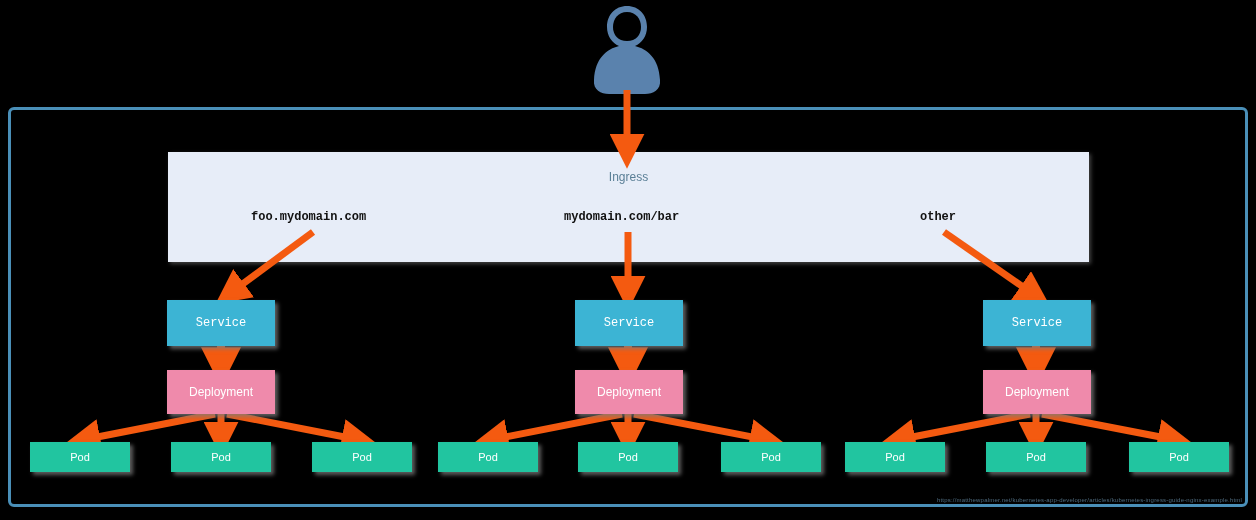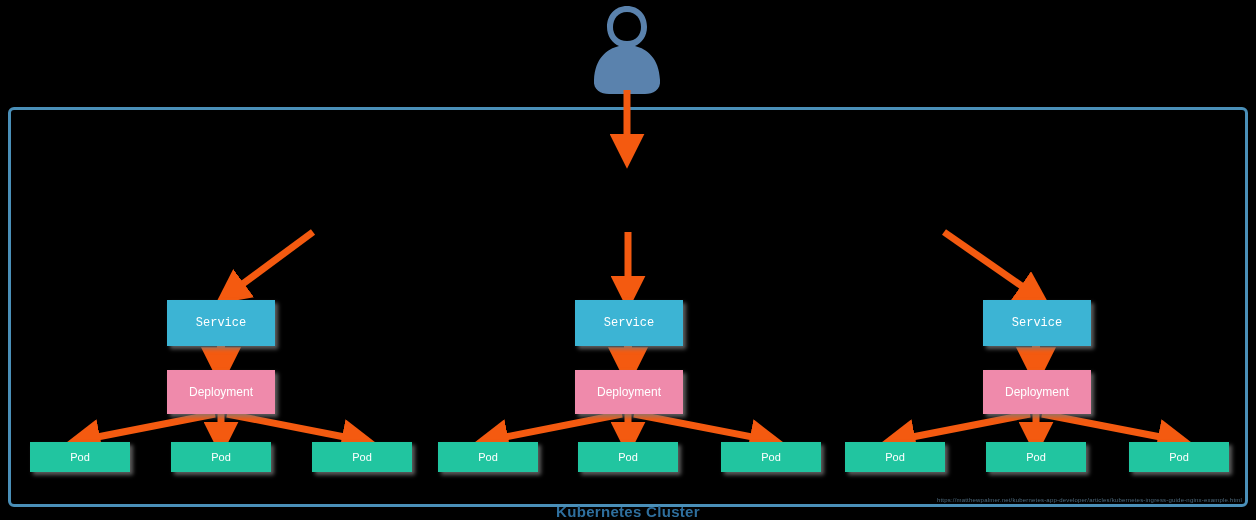--- a/index.html
+++ b/index.html
@@ -148,6 +148,12 @@
     </svg>
   </div>
 
+  <div class="ingress-box">
+    <div class="ingress-title">Ingress</div>
+    <div class="rule-label rule-1">foo.mydomain.com</div>
+    <div class="rule-label rule-2">mydomain.com/bar</div>
+    <div class="rule-label rule-3">other</div>
+  </div>
 
   <div class="cluster-box"></div>
 

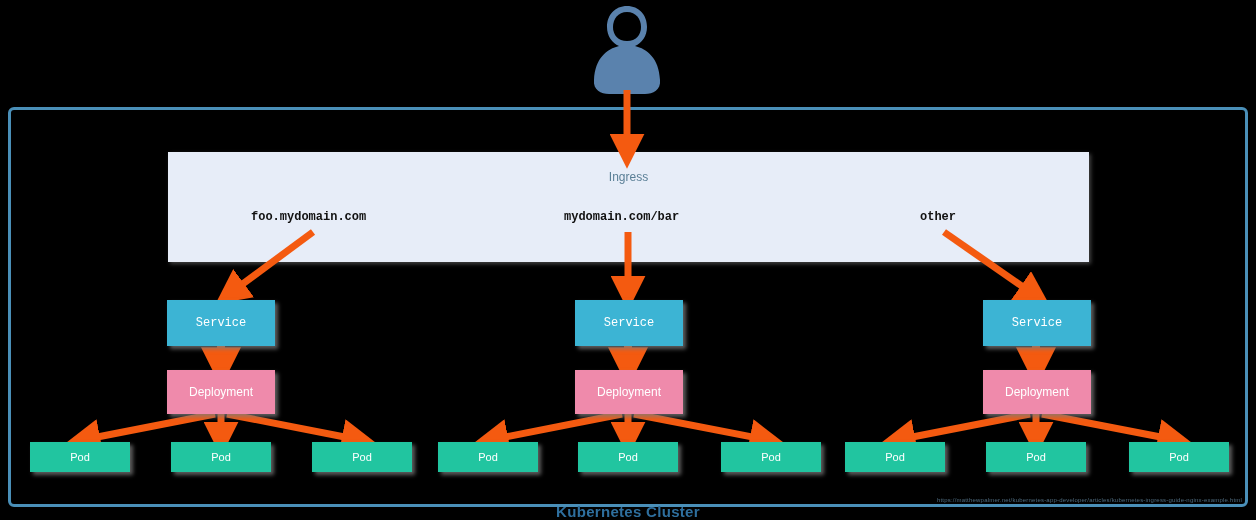--- a/index.html
+++ b/index.html
@@ -237,7 +237,6 @@
     <span>Pod</span>
   </div>
 
-  <div class="cluster-label">Kubernetes Cluster</div>
   <div class="cluster-footnote">https://matthewpalmer.net/kubernetes-app-developer/articles/kubernetes-ingress-guide-nginx-example.html</div>
 
 </div>

